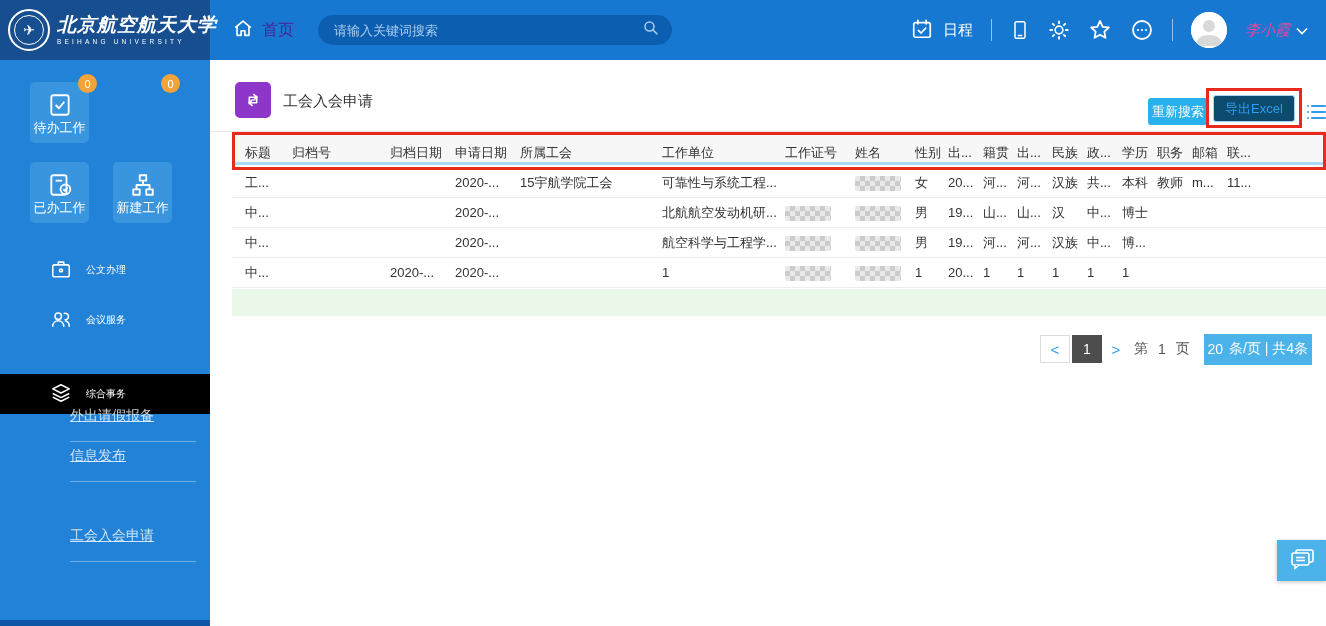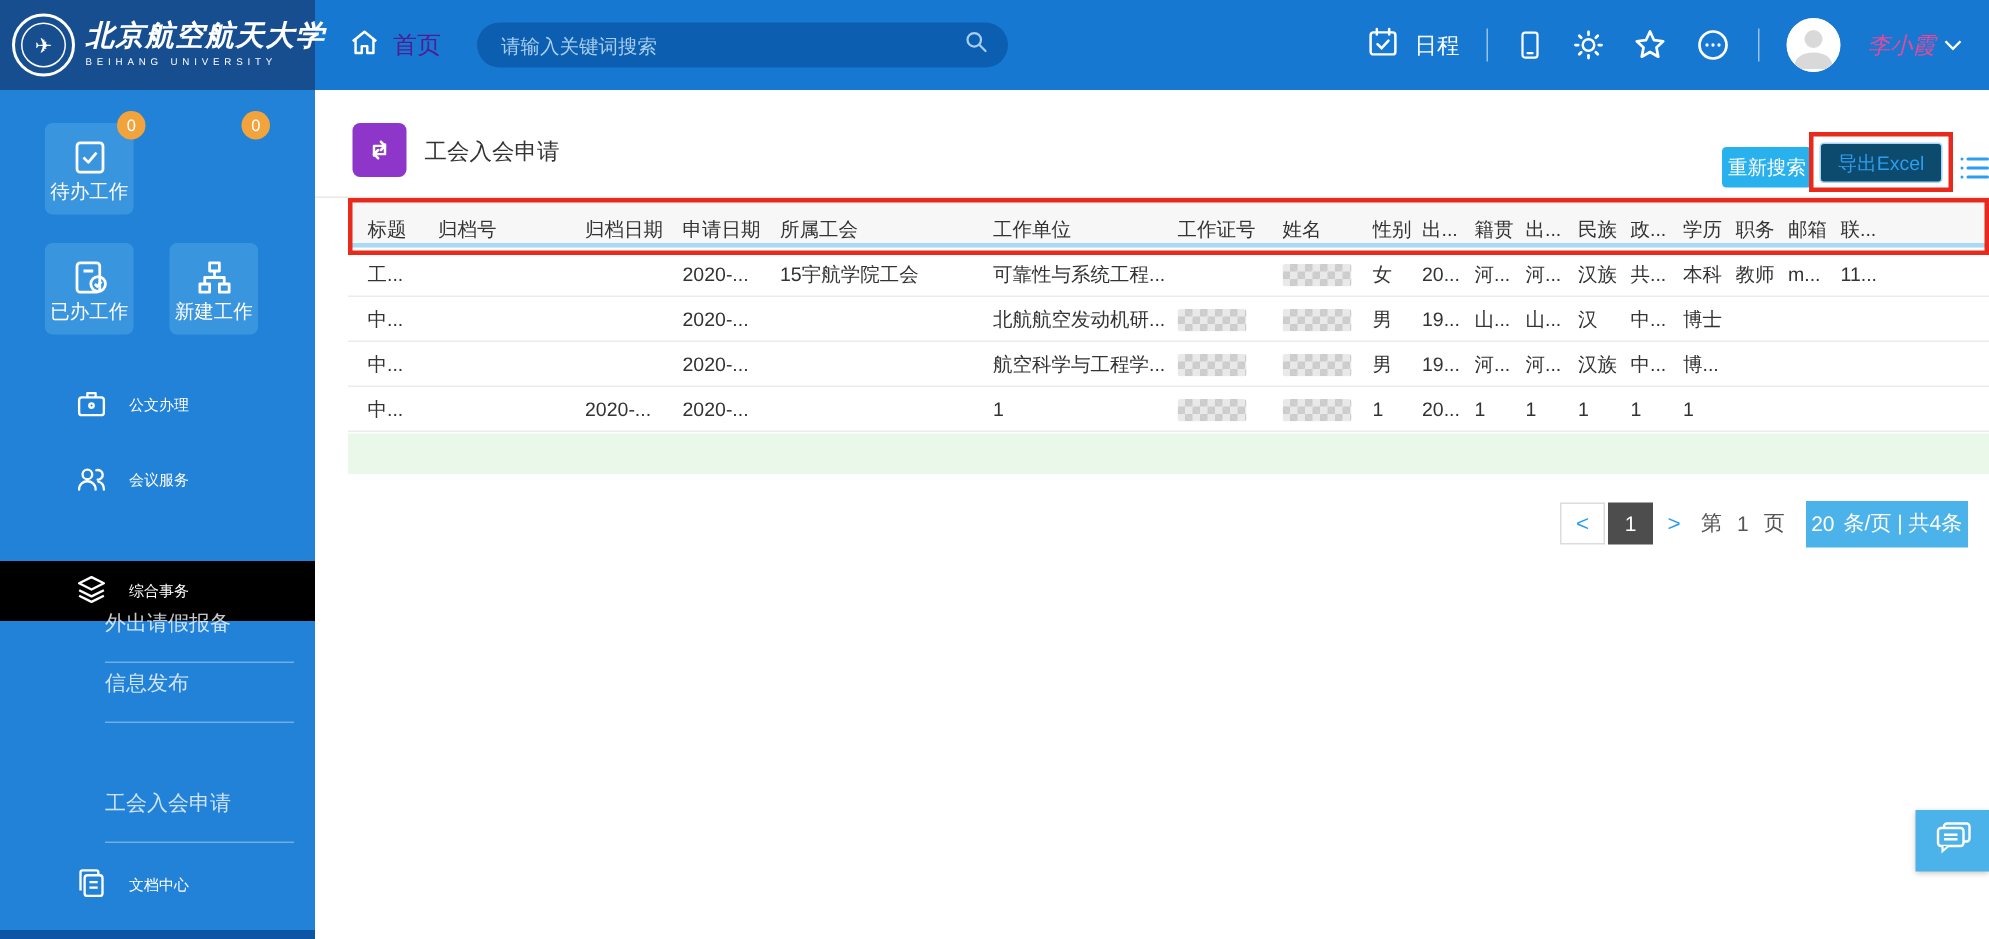--- a/index.html
+++ b/index.html
@@ -47,7 +47,7 @@
   .menu-item.active { background:#000000;margin-top:24px; }
   .submenu-item { position:absolute; left:70px; width:126px; height:52px; display:flex;
     align-items:center; color:rgba(255,255,255,.78); font-size:14px;
-    border-bottom:1px solid rgba(255,255,255,.35); cursor:pointer; }
+    border-bottom:1px solid rgba(255,255,255,.35); cursor:pointer;text-decoration:underline; }
 
   
   #main { left:210px; top:60px; width:1116px; height:566px; background:#fff; }

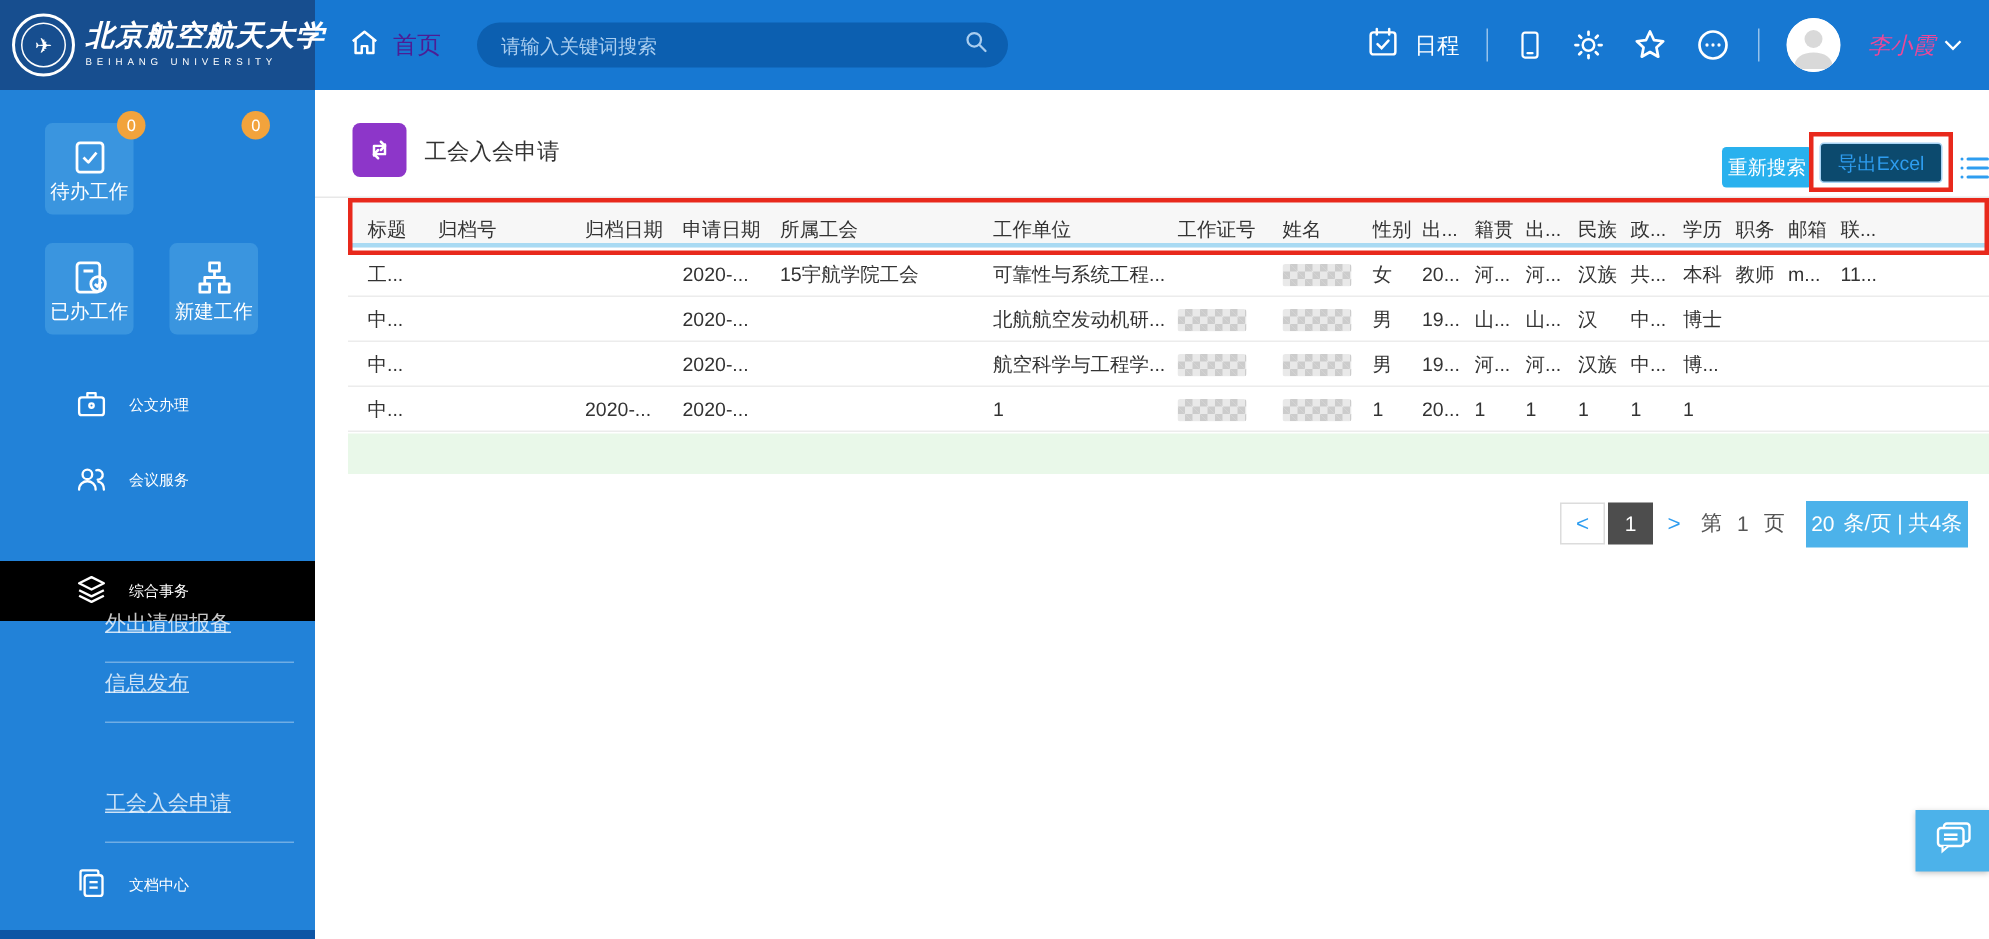--- a/index.html
+++ b/index.html
@@ -285,17 +285,6 @@
     <span>工会入会申请</span>
   </div>
 
-  <div class="menu-item abs" style="top:570px;">
-    <span>
-      <svg width="22" height="22" viewBox="0 0 24 24" fill="none" stroke="#fff" stroke-width="1.7" stroke-linejoin="round">
-        <rect x="7" y="6" width="13" height="15" rx="2"></rect>
-          <path d="M17 6 V4 a1.5 1.5 0 0 0 -1.5 -1.5 H5.5 A1.5 1.5 0 0 0 4 4 v13"></path>
-        <line x1="10.5" y1="11" x2="16.5" y2="11"></line>
-          <line x1="10.5" y1="15" x2="16.5" y2="15"></line>
-      </svg>
-    </span>
-    <span>文档中心</span>
-  </div>
 
   <div id="side-bottom-strip" class="abs"></div>
 

